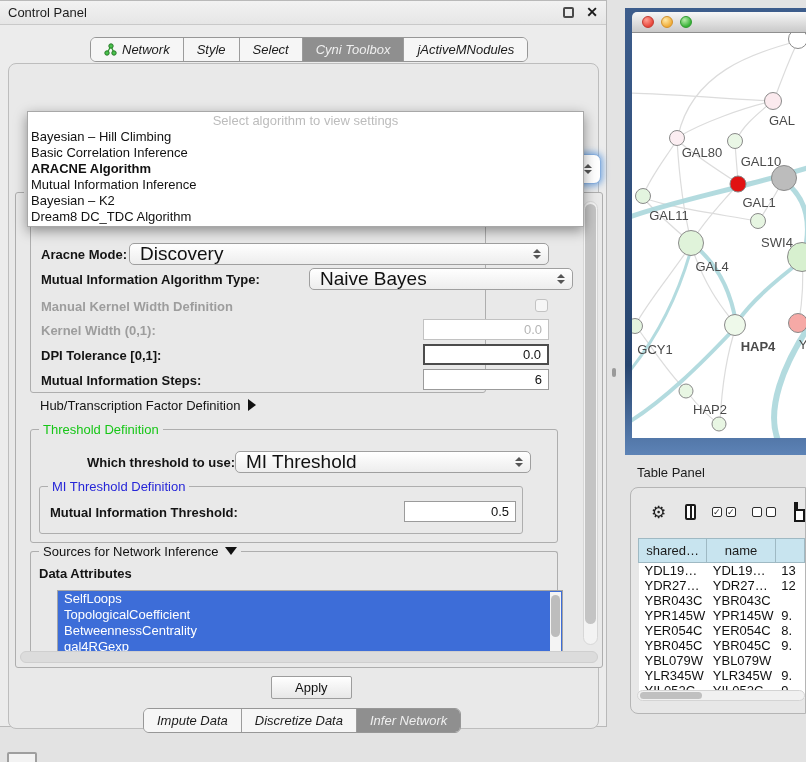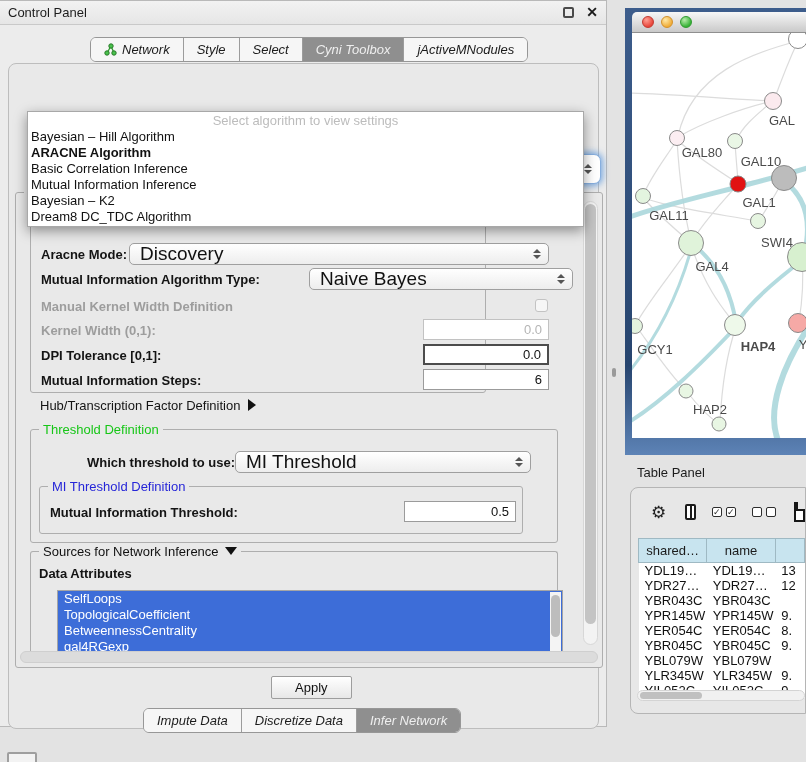--- a/index.html
+++ b/index.html
@@ -200,7 +200,7 @@
 
     <div class="algo-popup">
       <div class="popup-placeholder">Select algorithm to view settings</div>
-      <div class="popup-item">Bayesian – Hill Algorithm</div>
+      <div class="popup-item">Bayesian – Hill Climbing</div>
       <div class="popup-item selected">ARACNE Algorithm</div>
       <div class="popup-item">Basic Correlation Inference</div>
       <div class="popup-item">Mutual Information Inference</div>

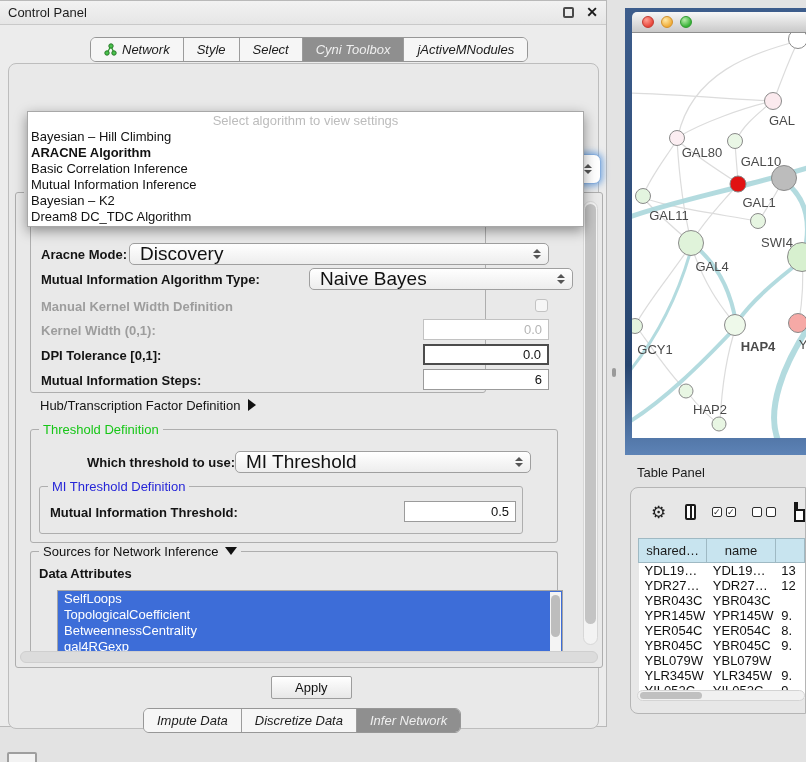--- a/index.html
+++ b/index.html
@@ -201,8 +201,8 @@
     <div class="algo-popup">
       <div class="popup-placeholder">Select algorithm to view settings</div>
       <div class="popup-item">Bayesian – Hill Climbing</div>
+      <div class="popup-item">Basic Correlation Inference</div>
       <div class="popup-item selected">ARACNE Algorithm</div>
-      <div class="popup-item">Basic Correlation Inference</div>
       <div class="popup-item">Mutual Information Inference</div>
       <div class="popup-item">Bayesian – K2</div>
       <div class="popup-item">Dream8 DC_TDC Algorithm</div>

